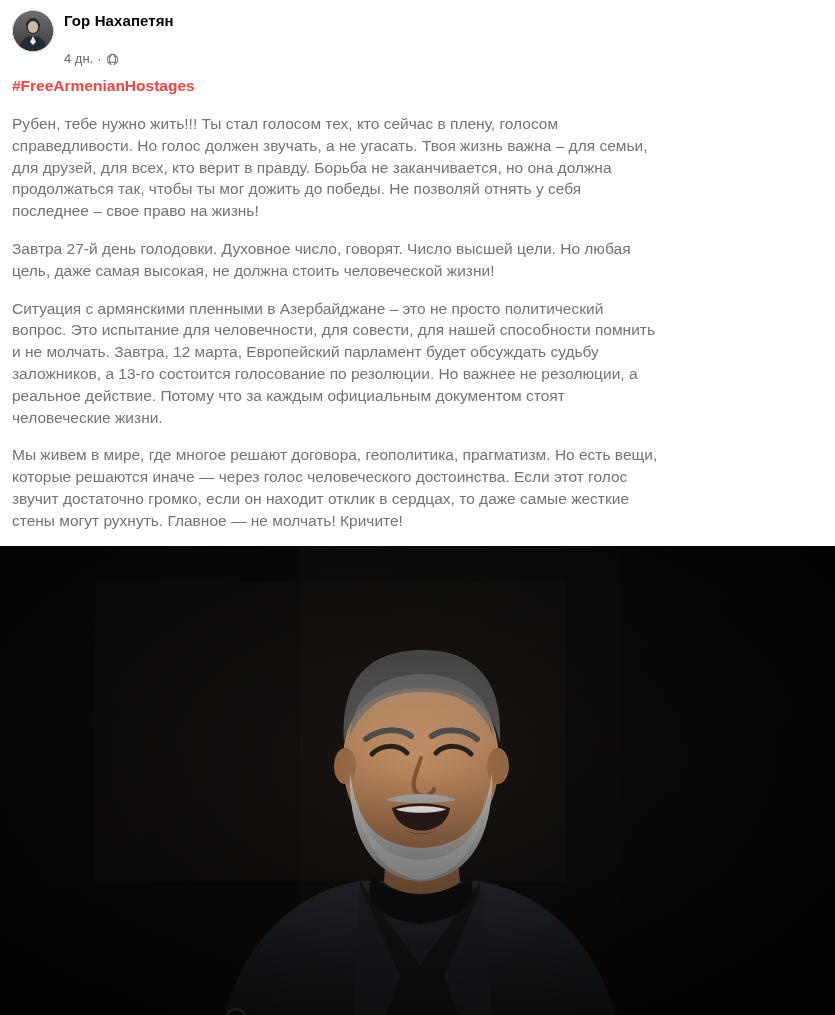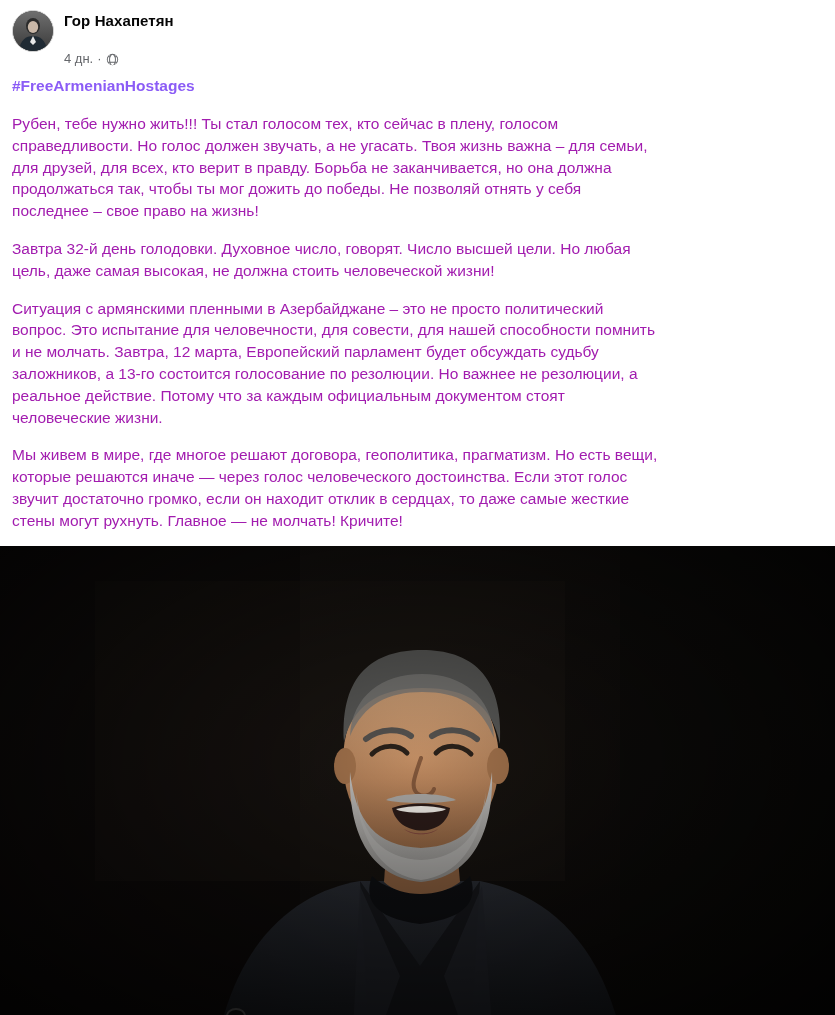--- a/index.html
+++ b/index.html
@@ -80,7 +80,7 @@
     color: #050505;
   }
   .hashtag {
-    color: #8b5cf6;
+    color: #ef4444;
     font-weight: bold;
     font-size: 15.5px;
     line-height: 22px;

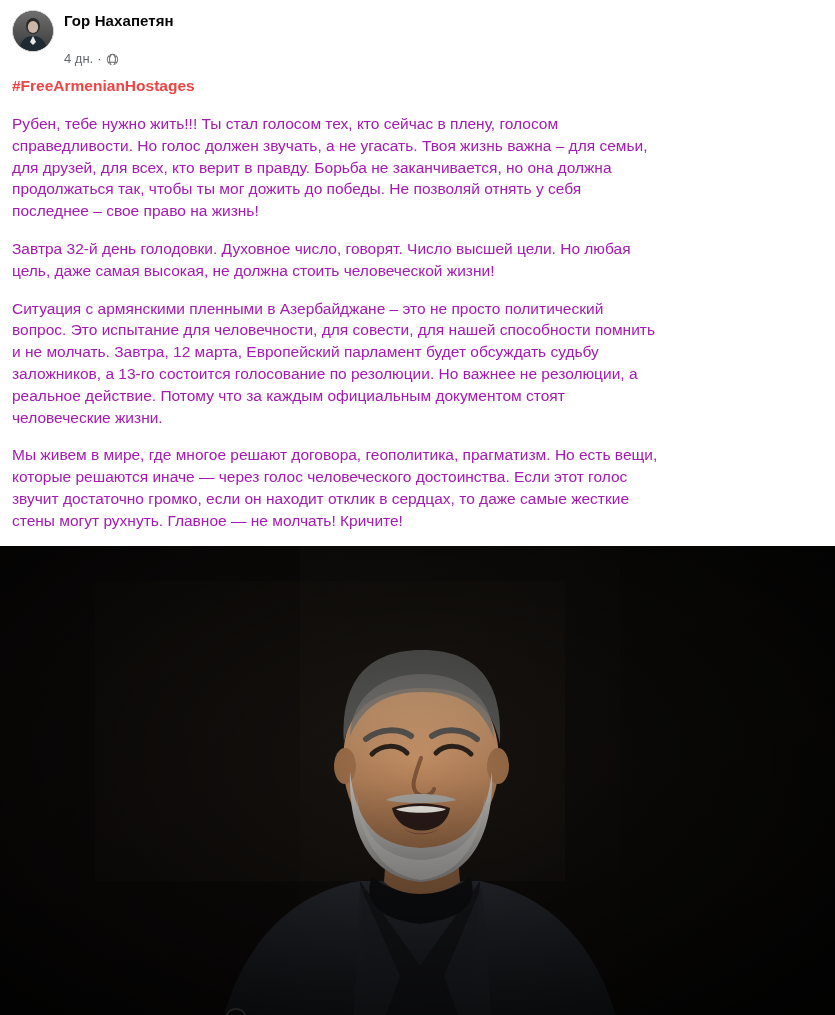--- a/index.html
+++ b/index.html
@@ -92,7 +92,7 @@
     margin: 16px 0 12px 0;
     font-size: 15.5px;
     line-height: 21.8px;
-    color: #a21caf;
+    color: #737373;
   }
   .para:last-child { margin-bottom: 0; }
 

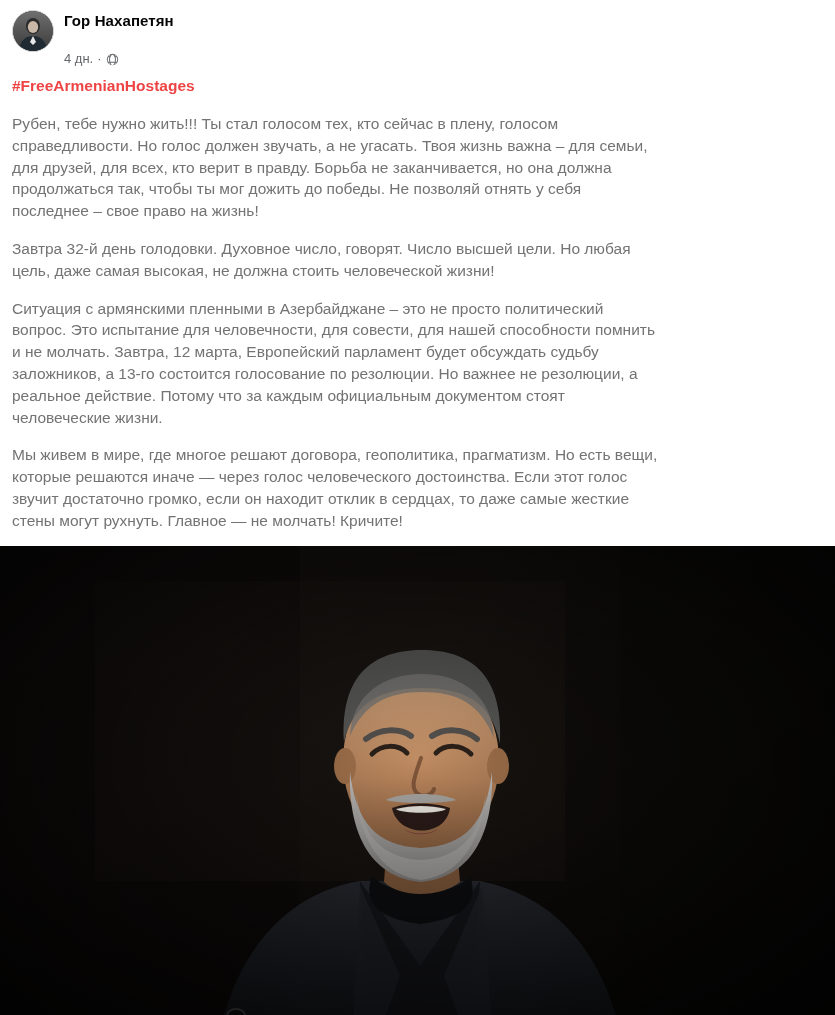--- a/index.html
+++ b/index.html
@@ -151,7 +151,7 @@
   <div class="post-body">
     <span class="hashtag">#FreeArmenianHostages</span>
     <p class="para">Рубен, тебе нужно жить!!! Ты стал голосом тех, кто сейчас в плену, голосом справедливости. Но голос должен звучать, а не угасать. Твоя жизнь важна – для семьи, для друзей, для всех, кто верит в правду. Борьба не заканчивается, но она должна продолжаться так, чтобы ты мог дожить до победы. Не позволяй  отнять у себя последнее – свое право на жизнь!</p>
-    <p class="para">Завтра 32-й день  голодовки. Духовное число, говорят. Число высшей цели. Но любая цель, даже самая высокая, не должна стоить человеческой жизни!</p>
+    <p class="para">Завтра 27-й день  голодовки. Духовное число, говорят. Число высшей цели. Но любая цель, даже самая высокая, не должна стоить человеческой жизни!</p>
     <p class="para">Ситуация с армянскими пленными в Азербайджане – это не просто политический вопрос. Это испытание для человечности, для совести, для нашей способности помнить и не молчать. Завтра, 12 марта, Европейский парламент будет обсуждать судьбу заложников, а 13-го состоится голосование по резолюции. Но важнее не резолюции, а реальное действие. Потому что за каждым официальным документом стоят человеческие жизни.</p>
     <p class="para">Мы живем в мире, где многое решают договора, геополитика, прагматизм. Но есть вещи, которые решаются иначе — через голос человеческого достоинства. Если этот голос звучит достаточно громко, если он находит отклик в сердцах, то даже самые жесткие стены могут рухнуть. Главное — не молчать! Кричите!</p>
   </div>

